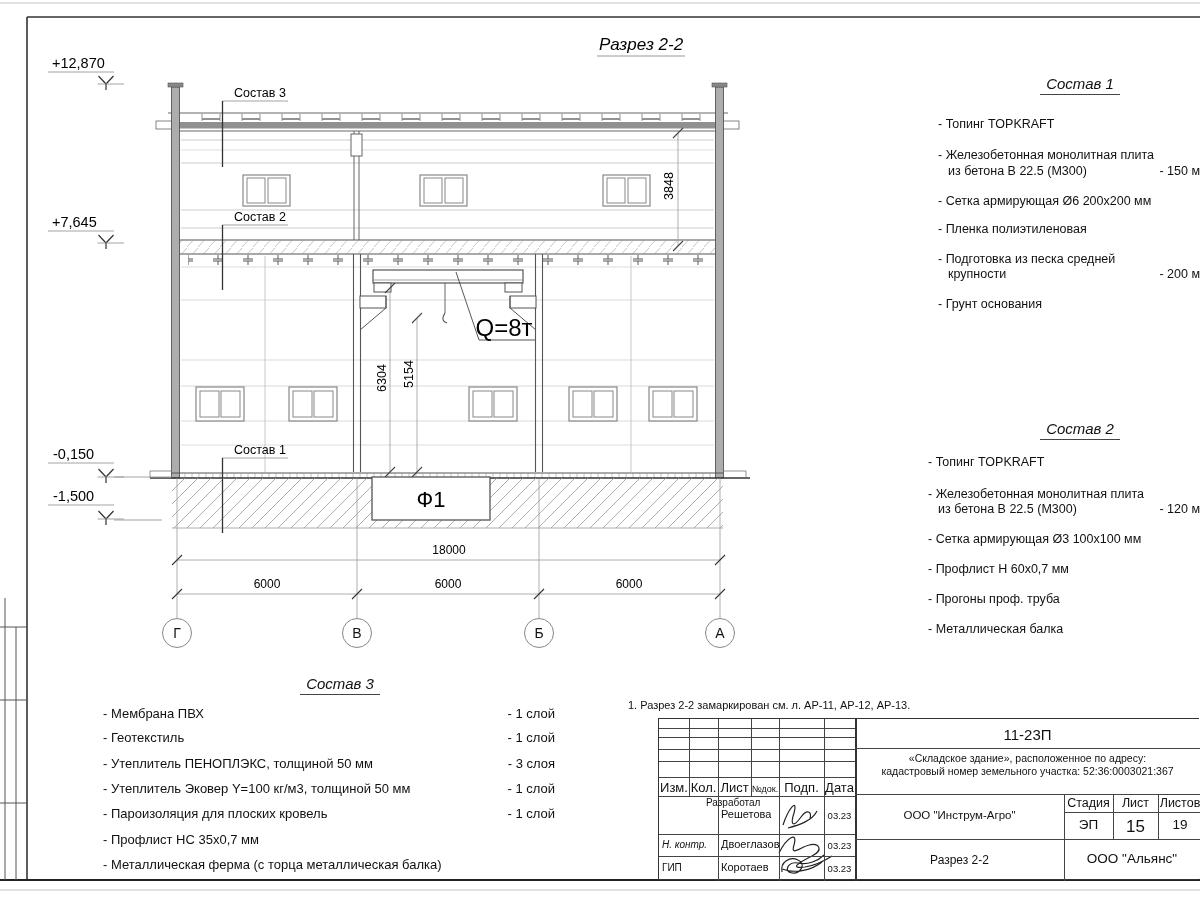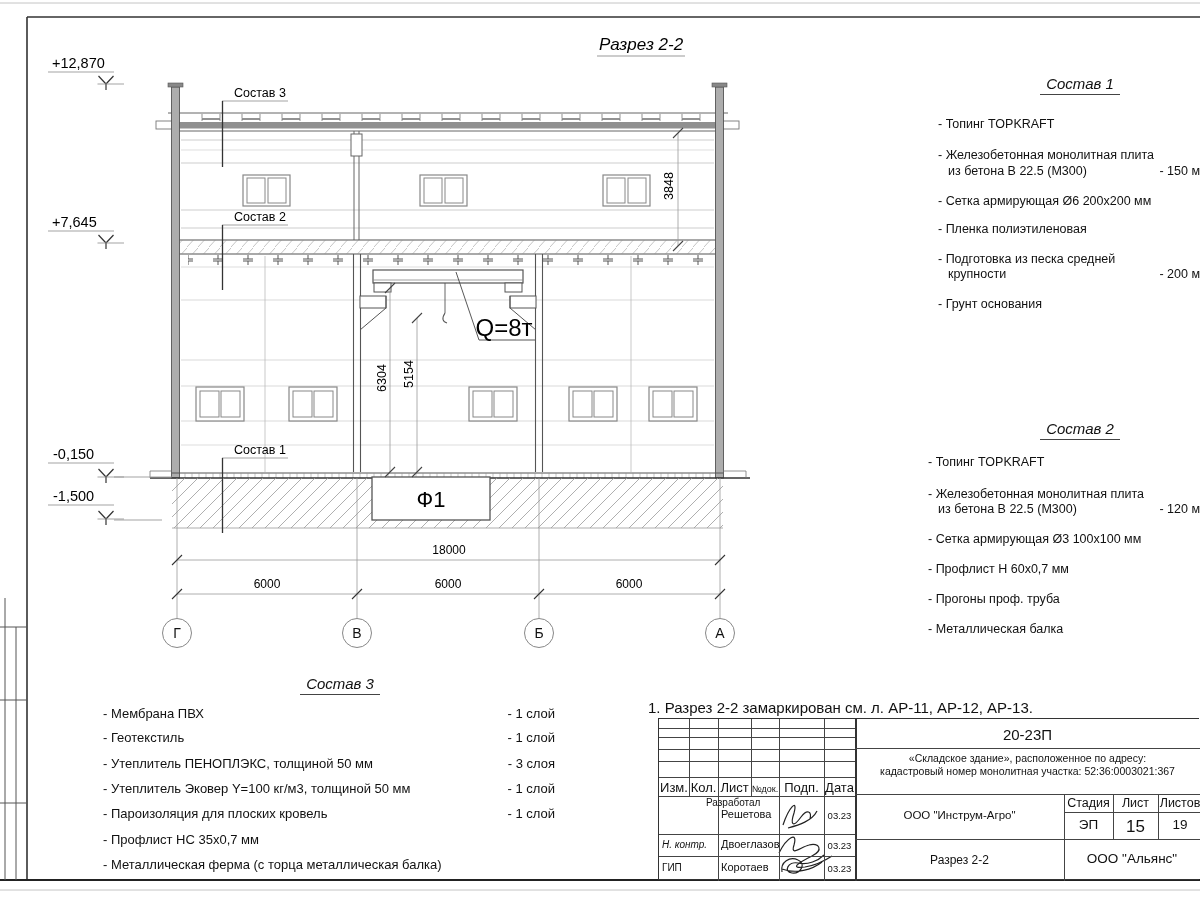--- a/index.html
+++ b/index.html
@@ -16,7 +16,7 @@
   .ind{padding-left:10px;}
   .s3 .prow{font-size:13px;}
   
-  #note{position:absolute;left:648px;top:699px;font-size:15px;}
+  #note{position:absolute;left:628px;top:699px;font-size:11px;}
   
   #tb{position:absolute;left:658px;top:718px;width:541px;height:162px;
       border:1.6px solid #333;border-right:none;box-sizing:border-box;}

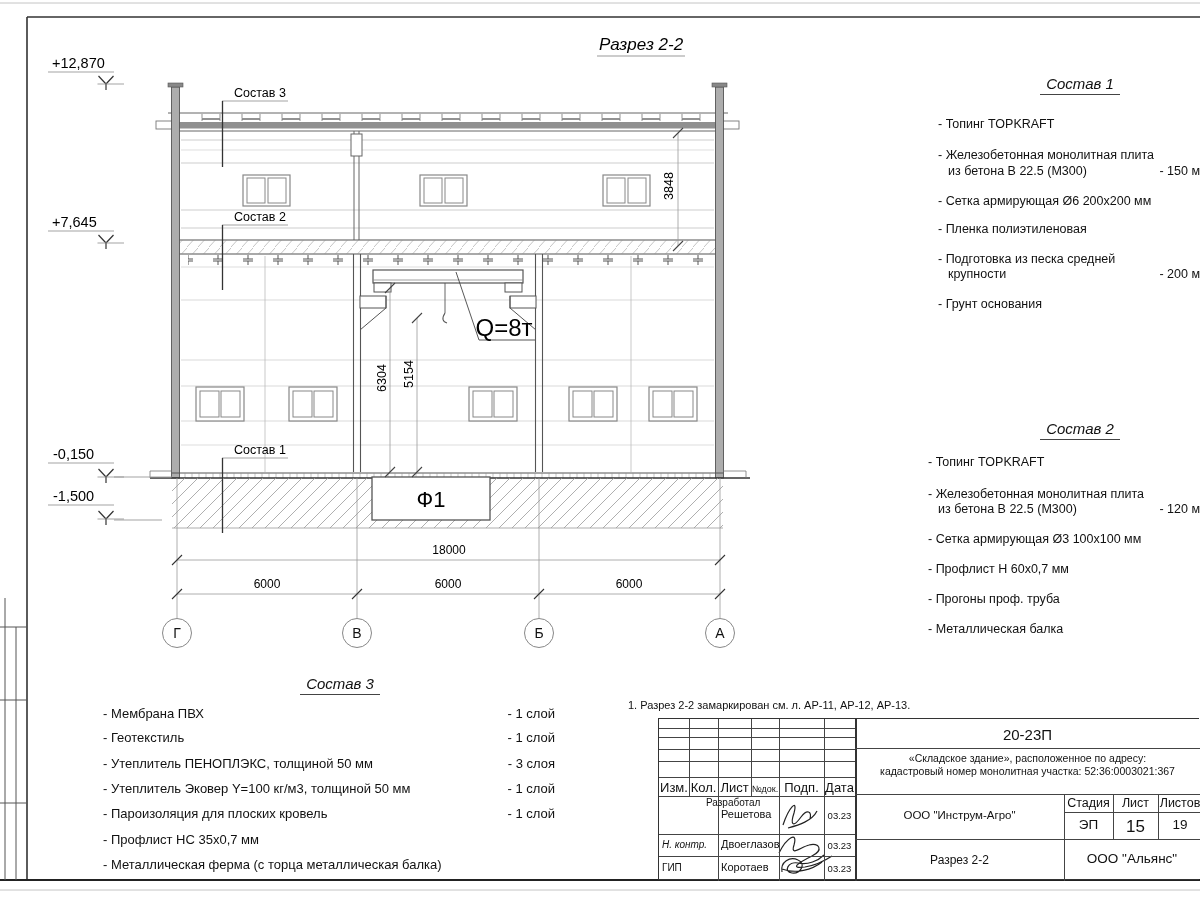--- a/index.html
+++ b/index.html
@@ -376,7 +376,7 @@
   <div class="tbt" style="left:62px;top:142px;font-size:11px;">Коротаев</div>
   <div class="tbt cen" style="left:165px;top:144px;width:31px;font-size:9.5px;">03.23</div>
 
-  <div class="tbt cen" style="left:196px;top:7px;width:345px;font-size:15px;">20-23П</div>
+  <div class="tbt cen" style="left:196px;top:7px;width:345px;font-size:15px;">11-23П</div>
   <div class="cen" style="position:absolute;left:196px;top:33px;width:345px;font-size:10.5px;line-height:13px;">
     <div>«Складское здание», расположенное по адресу:</div>
     <div>кадастровый номер монолитная участка: 52:36:0003021:367</div>

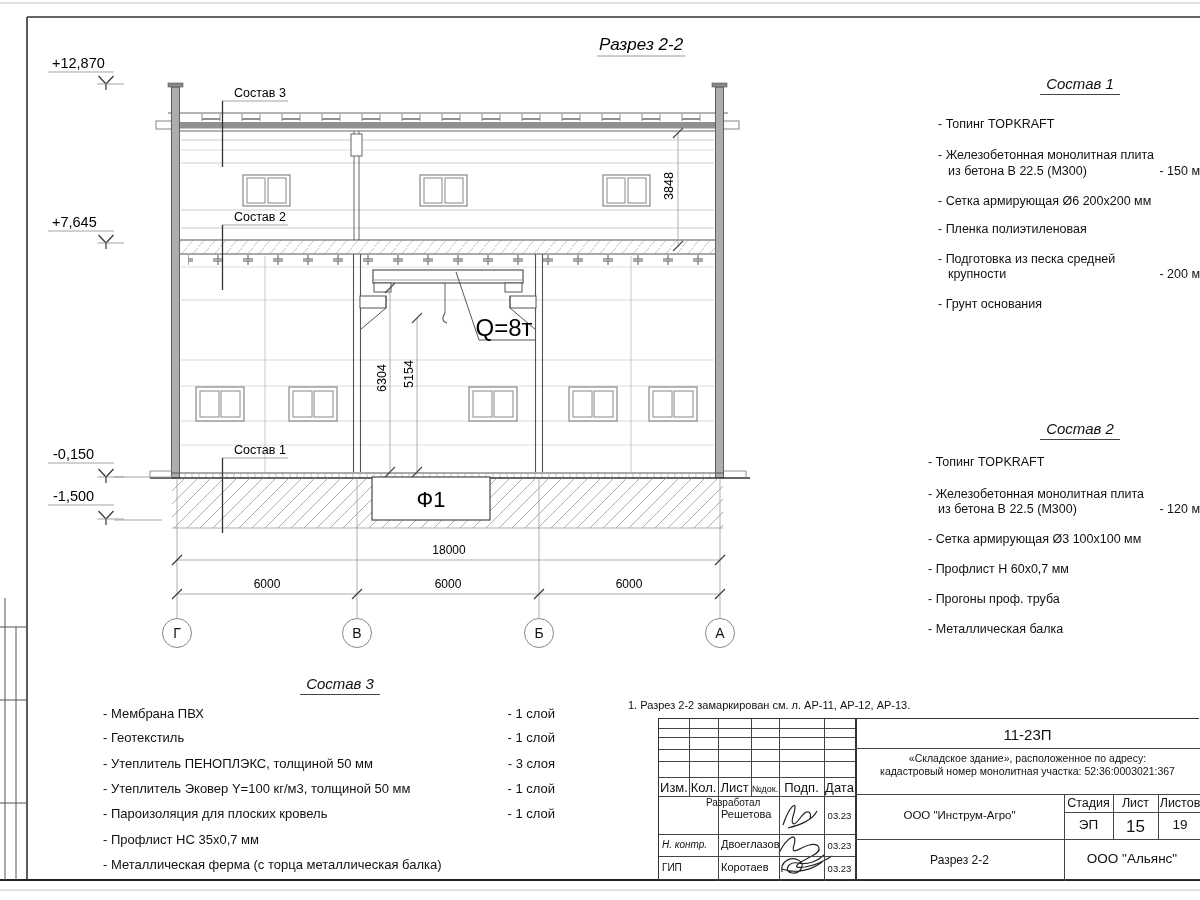--- a/index.html
+++ b/index.html
@@ -379,7 +379,7 @@
   <div class="tbt cen" style="left:196px;top:7px;width:345px;font-size:15px;">11-23П</div>
   <div class="cen" style="position:absolute;left:196px;top:33px;width:345px;font-size:10.5px;line-height:13px;">
     <div>«Складское здание», расположенное по адресу:</div>
-    <div>кадастровый номер монолитная участка: 52:36:0003021:367</div>
+    <div>кадастровый номер земельного участка: 52:36:0003021:367</div>
   </div>
   <div class="tbt cen" style="left:196px;top:90px;width:209px;font-size:11.5px;">ООО "Инструм-Агро"</div>
   <div class="tbt cen" style="left:405px;top:77px;width:49px;font-size:12.5px;">Стадия</div>

